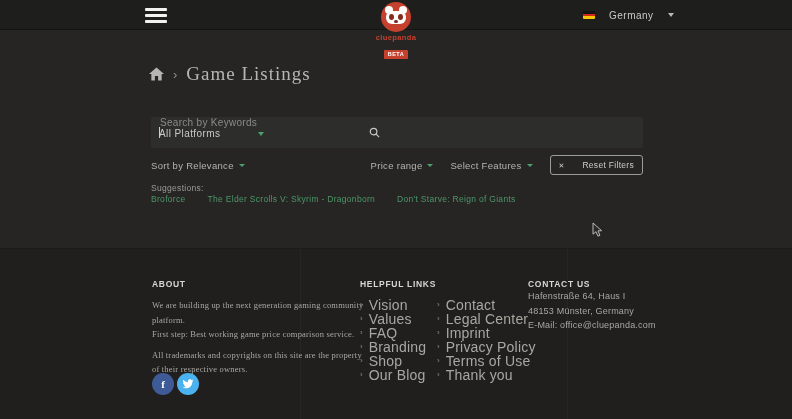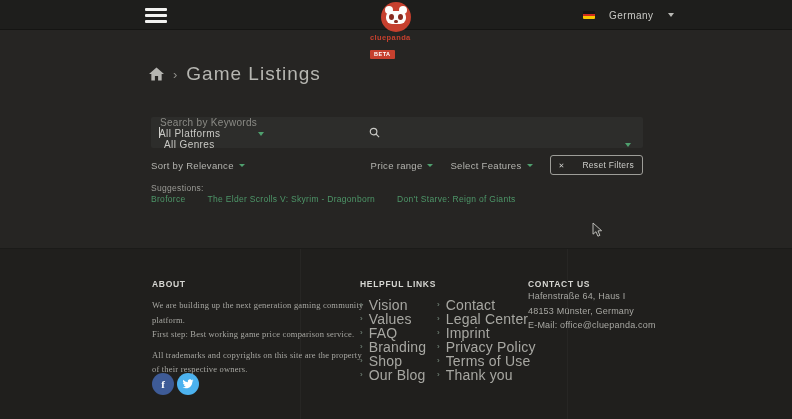--- a/index.html
+++ b/index.html
@@ -22,7 +22,7 @@
     display:flex; flex-direction:column; justify-content:space-between; cursor:pointer;
   }
   .hamburger div { height:3px; background:#f2f2f0; border-radius:1px; }
-  .logo { position:absolute; left:50%; transform:translateX(-50%); top:2px; width:52px; text-align:left; z-index:6; }
+  .logo { position:absolute; left:50%; transform:translateX(-50%); top:2px; width:52px; text-align:center; z-index:6; }
   .logo-circle { position:relative; width:30px; height:30px; border-radius:50%; background:#c6402e; margin:0 auto; }
   .logo-circle .ear { position:absolute; width:8px; height:8px; border-radius:50%; background:#fdfdfb; top:4px; }
   .logo-circle .ear.l { left:4px; } .logo-circle .ear.r { right:4px; }

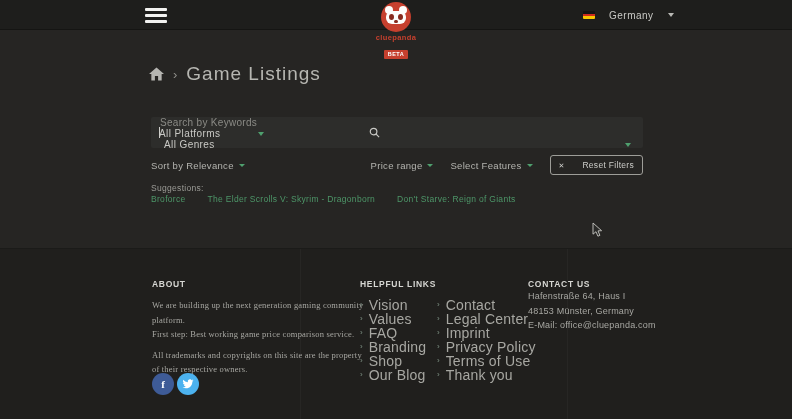--- a/index.html
+++ b/index.html
@@ -42,7 +42,7 @@
   .title-row { position:absolute; left:149px; top:63px; display:flex; align-items:center; gap:9px; }
   .home-ic { width:15px; height:14px; fill:#b5b5b1; cursor:pointer; }
   .crumb-sep { color:#8f8f8a; font-size:13px; }
-  .page-title { color:#b6b6b1; font-size:19px; letter-spacing:1px; font-weight:400; }
+  .page-title { color:#b6b6b1; font-size:19px; letter-spacing:1px; font-weight:400;font-family:Liberation Serif, serif; }
   
   .search-panel {
     position:absolute; left:151px; top:117px; width:492px; height:31px;

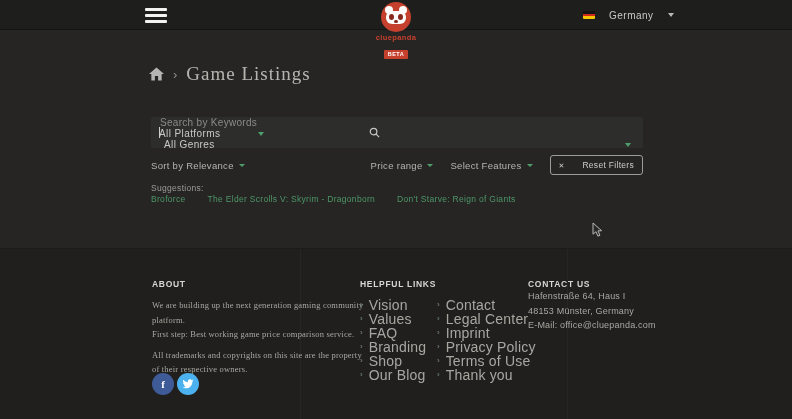--- a/index.html
+++ b/index.html
@@ -165,10 +165,6 @@
       <div class="dd-caret"></div>
     </div>
     <div class="sp-divider"></div>
-    <div class="dropdown genres">
-      <span class="dd-label">All Genres</span>
-      <div class="dd-caret"></div>
-    </div>
   </div>
 
   <div class="filter-row">

